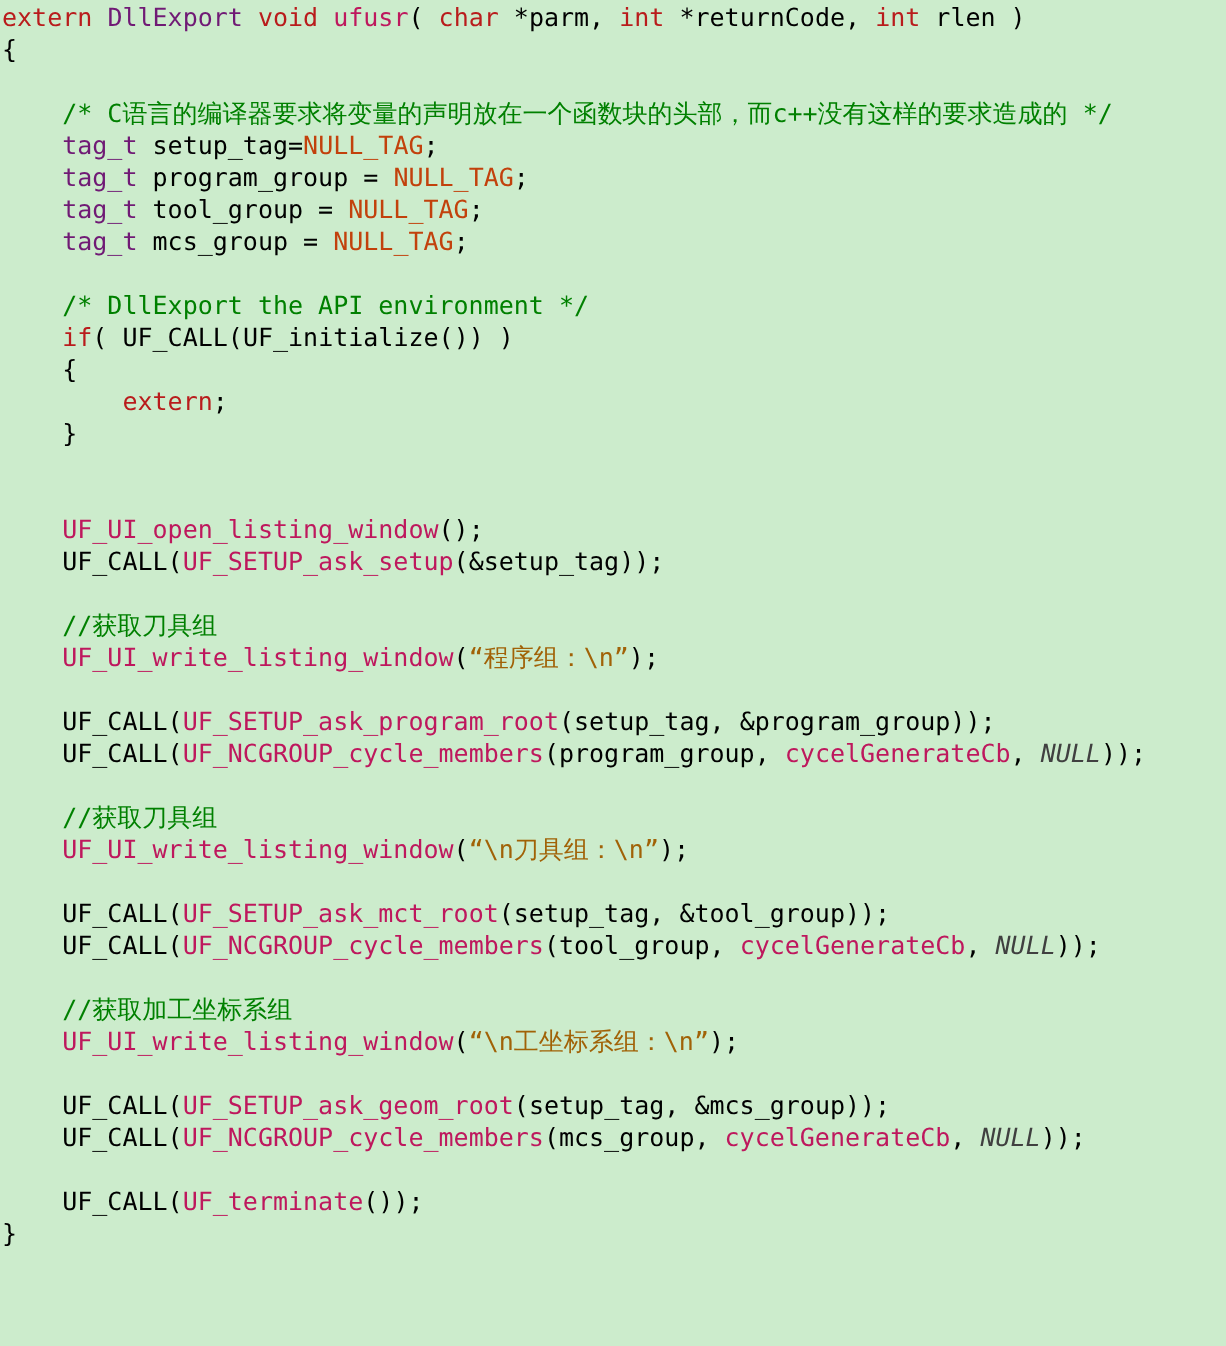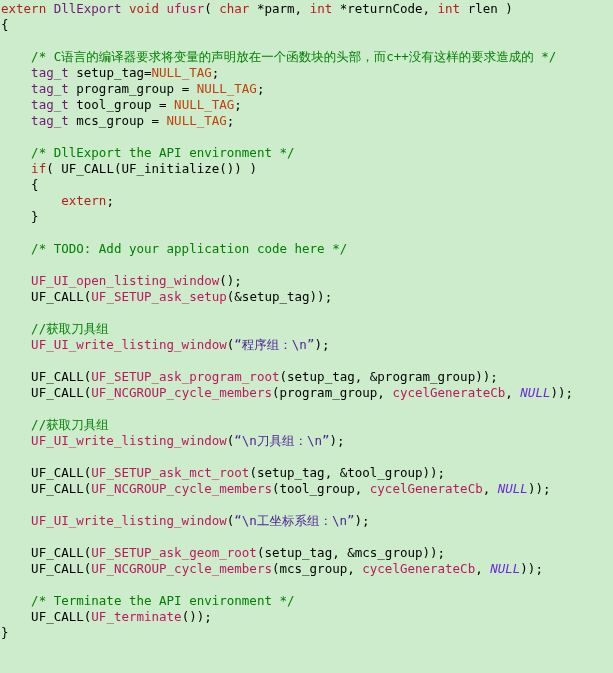--- a/index.html
+++ b/index.html
@@ -63,7 +63,6 @@
     <div class="code-line"><span>        </span><span class="t-keyword">extern</span><span class="t-plain">;</span></div>
     <div class="code-line"><span>    </span><span class="t-plain">}</span></div>
     <div class="code-line">&nbsp;</div>
-    <div class="code-line"><span>    </span><span class="t-comment">/* TODO: Add your application code here */</span></div>
     <div class="code-line">&nbsp;</div>
     <div class="code-line"><span>    </span><span class="t-func">UF_UI_open_listing_window</span><span class="t-plain">();</span></div>
     <div class="code-line"><span>    </span><span class="t-call">UF_CALL</span><span class="t-plain">(</span><span class="t-func">UF_SETUP_ask_setup</span><span class="t-plain">(</span><span class="t-var">&amp;setup_tag</span><span class="t-plain">));</span></div>

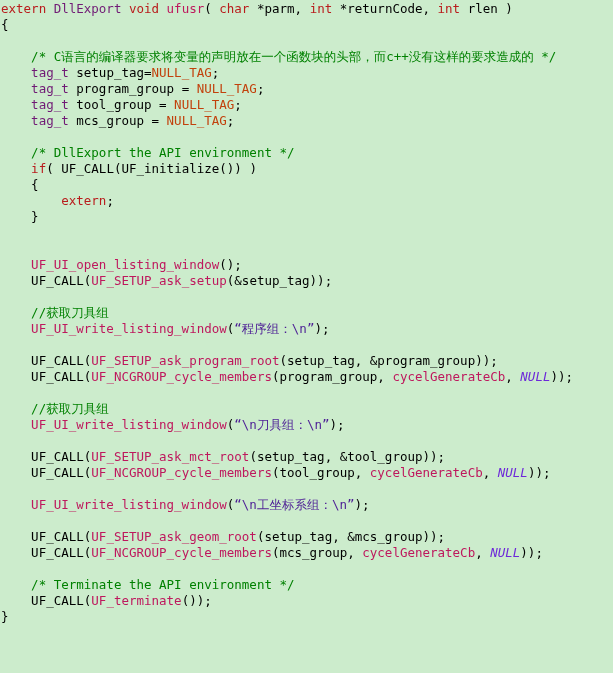--- a/index.html
+++ b/index.html
@@ -41,7 +41,7 @@
   .t-const    { color: #c2410c; }
   .t-constit  { color: #6d28d9; font-style: italic; }
   .t-var      { color: #000000; }
-  .t-str      { color: #4c1d95; }
+  .t-str      { color: #a16207; }
   .t-comment  { color: #008000; }
 </style>
 </head>

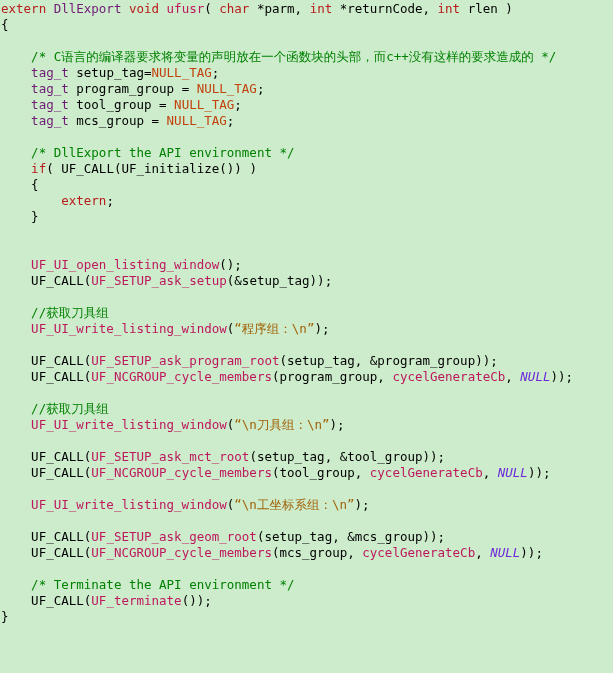--- a/index.html
+++ b/index.html
@@ -39,7 +39,7 @@
   .t-call     { color: #000000; }
   .t-type     { color: #701a75; }
   .t-const    { color: #c2410c; }
-  .t-constit  { color: #6d28d9; font-style: italic; }
+  .t-constit  { color: #404040; font-style: italic; }
   .t-var      { color: #000000; }
   .t-str      { color: #a16207; }
   .t-comment  { color: #008000; }

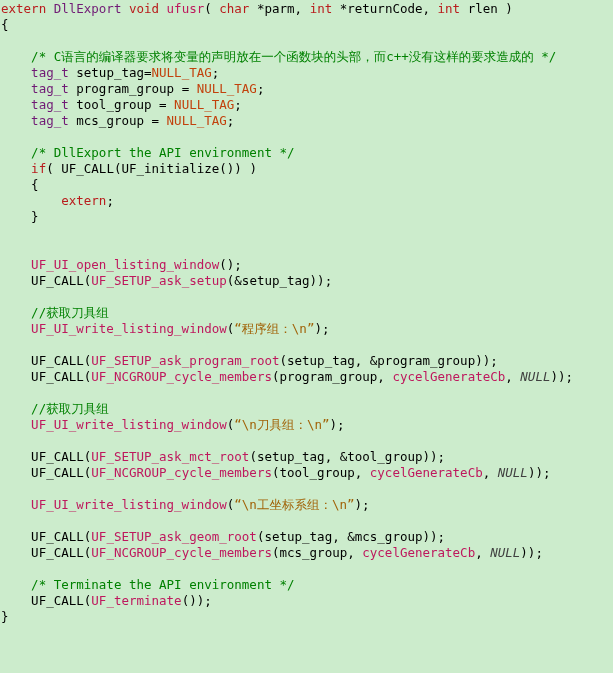--- a/index.html
+++ b/index.html
@@ -79,6 +79,7 @@
     <div class="code-line"><span>    </span><span class="t-call">UF_CALL</span><span class="t-plain">(</span><span class="t-func">UF_SETUP_ask_mct_root</span><span class="t-plain">(</span><span class="t-var">setup_tag</span><span class="t-plain">, </span><span class="t-var">&amp;tool_group</span><span class="t-plain">));</span></div>
     <div class="code-line"><span>    </span><span class="t-call">UF_CALL</span><span class="t-plain">(</span><span class="t-func">UF_NCGROUP_cycle_members</span><span class="t-plain">(</span><span class="t-var">tool_group</span><span class="t-plain">, </span><span class="t-func">cycelGenerateCb</span><span class="t-plain">, </span><span class="t-constit">NULL</span><span class="t-plain">));</span></div>
     <div class="code-line">&nbsp;</div>
+    <div class="code-line"><span>    </span><span class="t-comment">//获取加工坐标系组</span></div>
     <div class="code-line"><span>    </span><span class="t-func">UF_UI_write_listing_window</span><span class="t-plain">(</span><span class="t-str">“\n工坐标系组：\n”</span><span class="t-plain">);</span></div>
     <div class="code-line">&nbsp;</div>
     <div class="code-line"><span>    </span><span class="t-call">UF_CALL</span><span class="t-plain">(</span><span class="t-func">UF_SETUP_ask_geom_root</span><span class="t-plain">(</span><span class="t-var">setup_tag</span><span class="t-plain">, </span><span class="t-var">&amp;mcs_group</span><span class="t-plain">));</span></div>

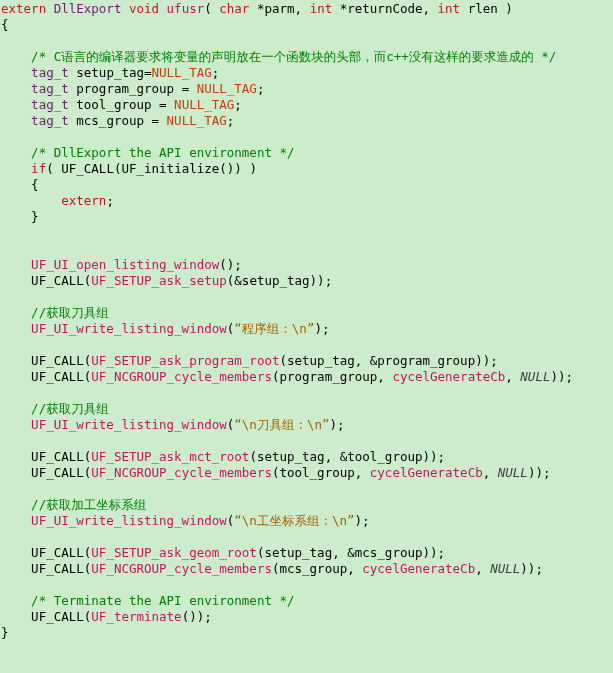--- a/index.html
+++ b/index.html
@@ -85,7 +85,6 @@
     <div class="code-line"><span>    </span><span class="t-call">UF_CALL</span><span class="t-plain">(</span><span class="t-func">UF_SETUP_ask_geom_root</span><span class="t-plain">(</span><span class="t-var">setup_tag</span><span class="t-plain">, </span><span class="t-var">&amp;mcs_group</span><span class="t-plain">));</span></div>
     <div class="code-line"><span>    </span><span class="t-call">UF_CALL</span><span class="t-plain">(</span><span class="t-func">UF_NCGROUP_cycle_members</span><span class="t-plain">(</span><span class="t-var">mcs_group</span><span class="t-plain">, </span><span class="t-func">cycelGenerateCb</span><span class="t-plain">, </span><span class="t-constit">NULL</span><span class="t-plain">));</span></div>
     <div class="code-line">&nbsp;</div>
-    <div class="code-line"><span>    </span><span class="t-comment">/* Terminate the API environment */</span></div>
     <div class="code-line"><span>    </span><span class="t-call">UF_CALL</span><span class="t-plain">(</span><span class="t-func">UF_terminate</span><span class="t-plain">());</span></div>
     <div class="code-line"><span class="t-plain">}</span></div>
   </div>

